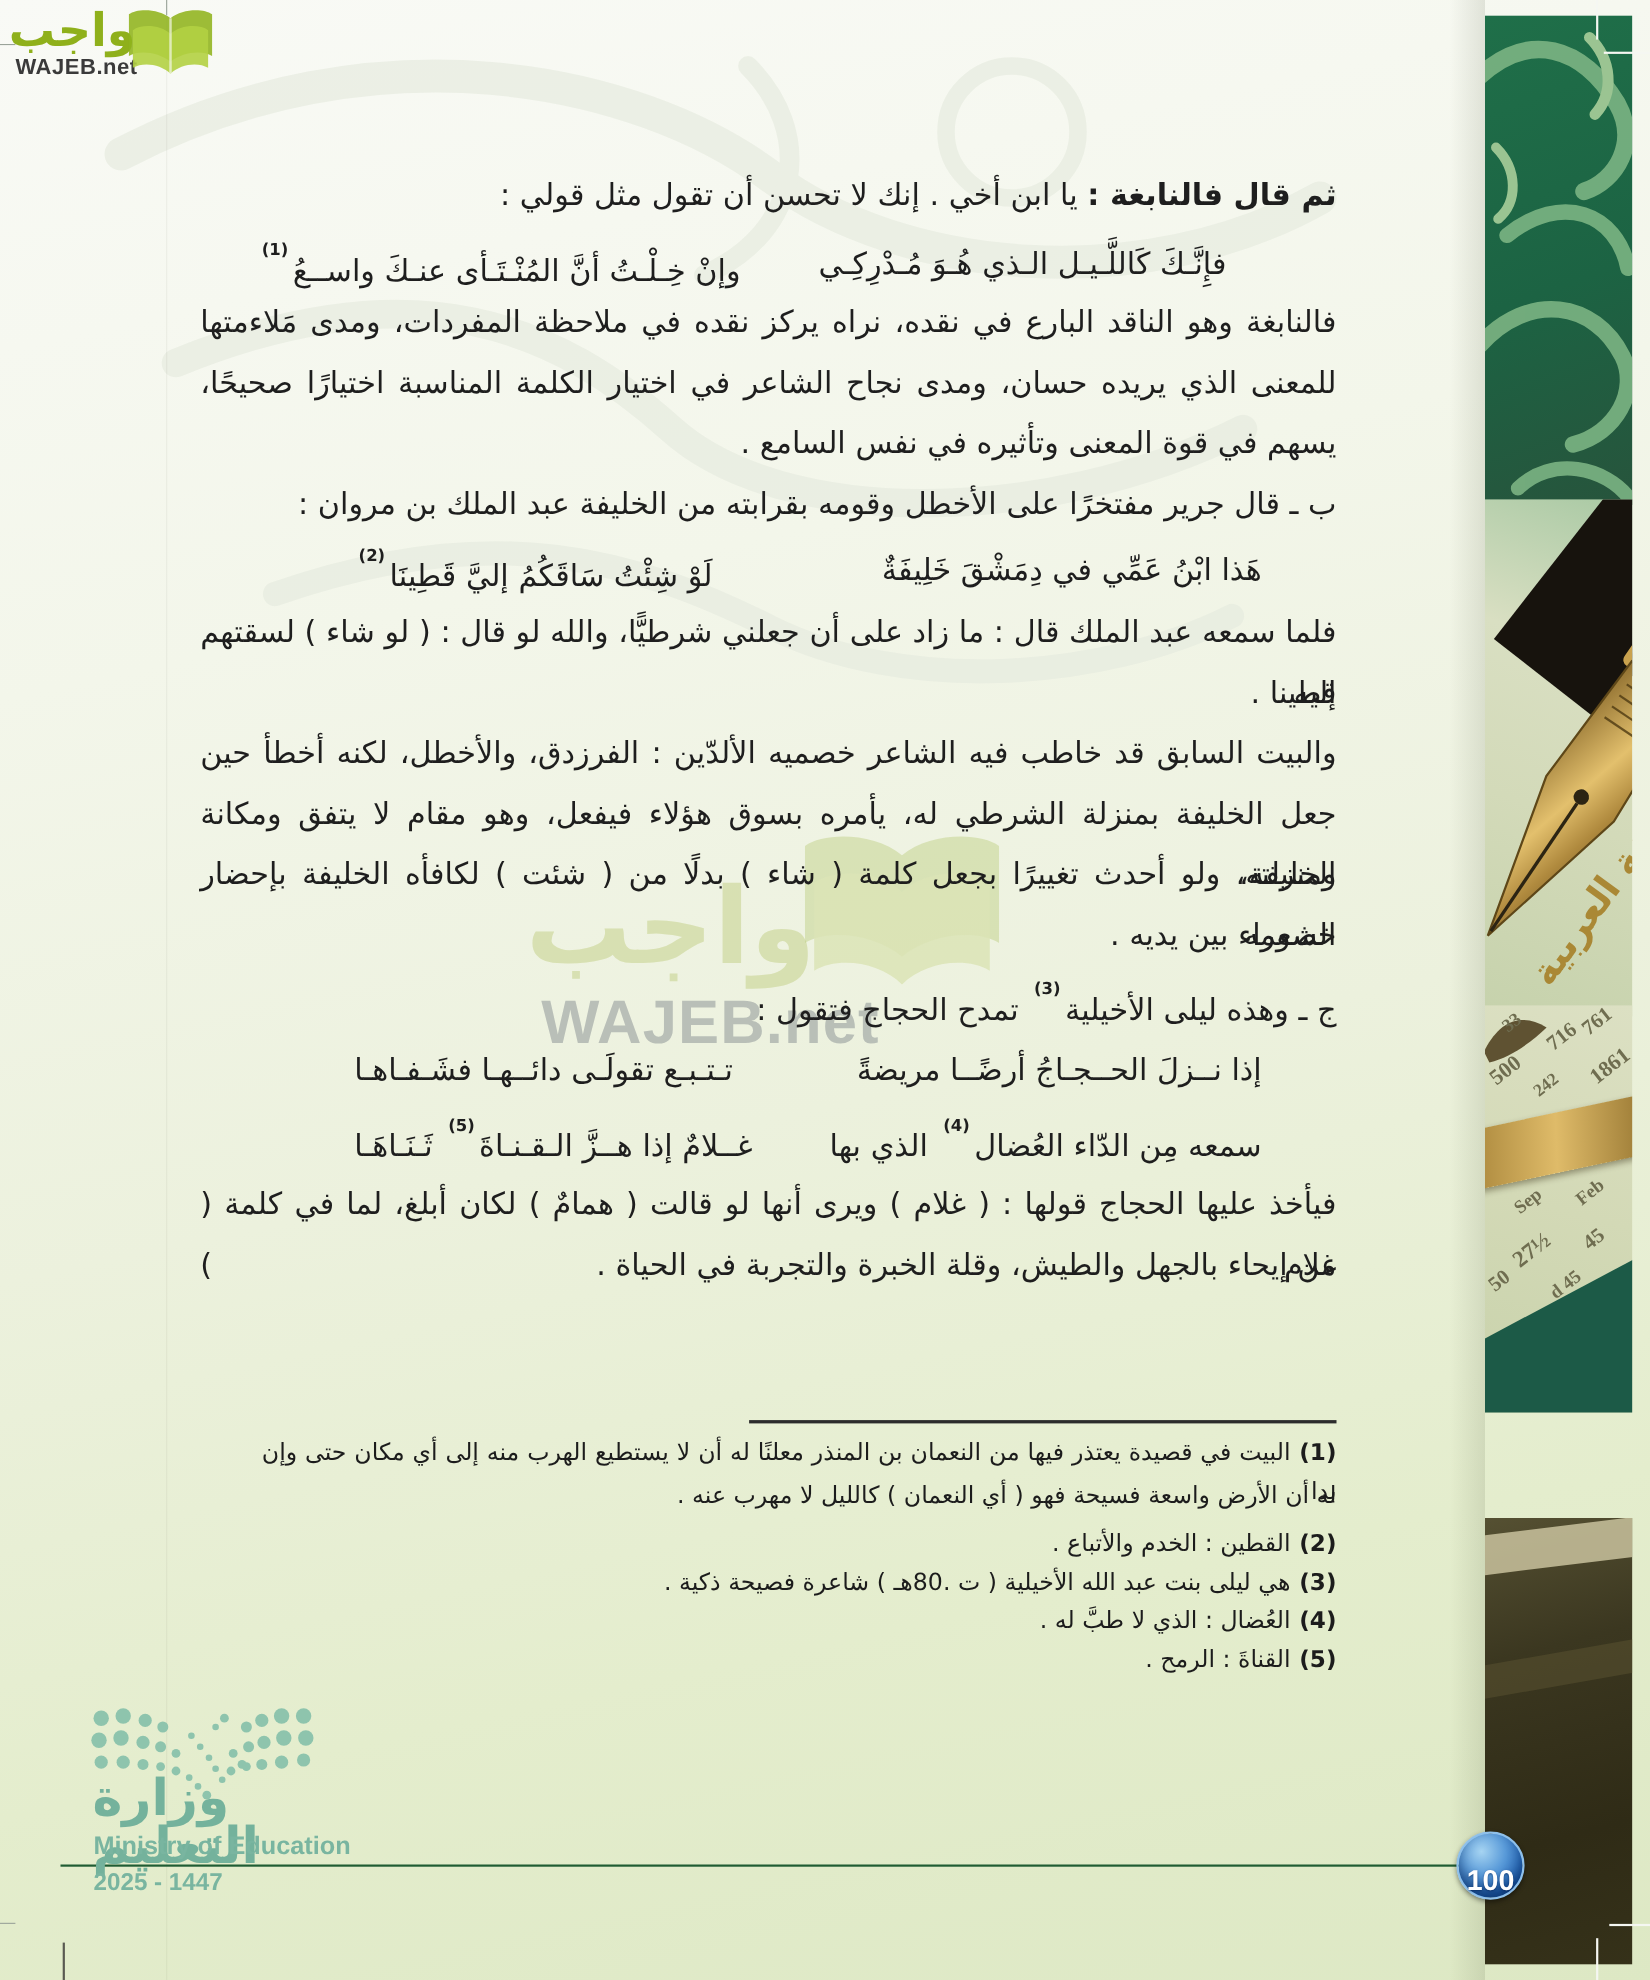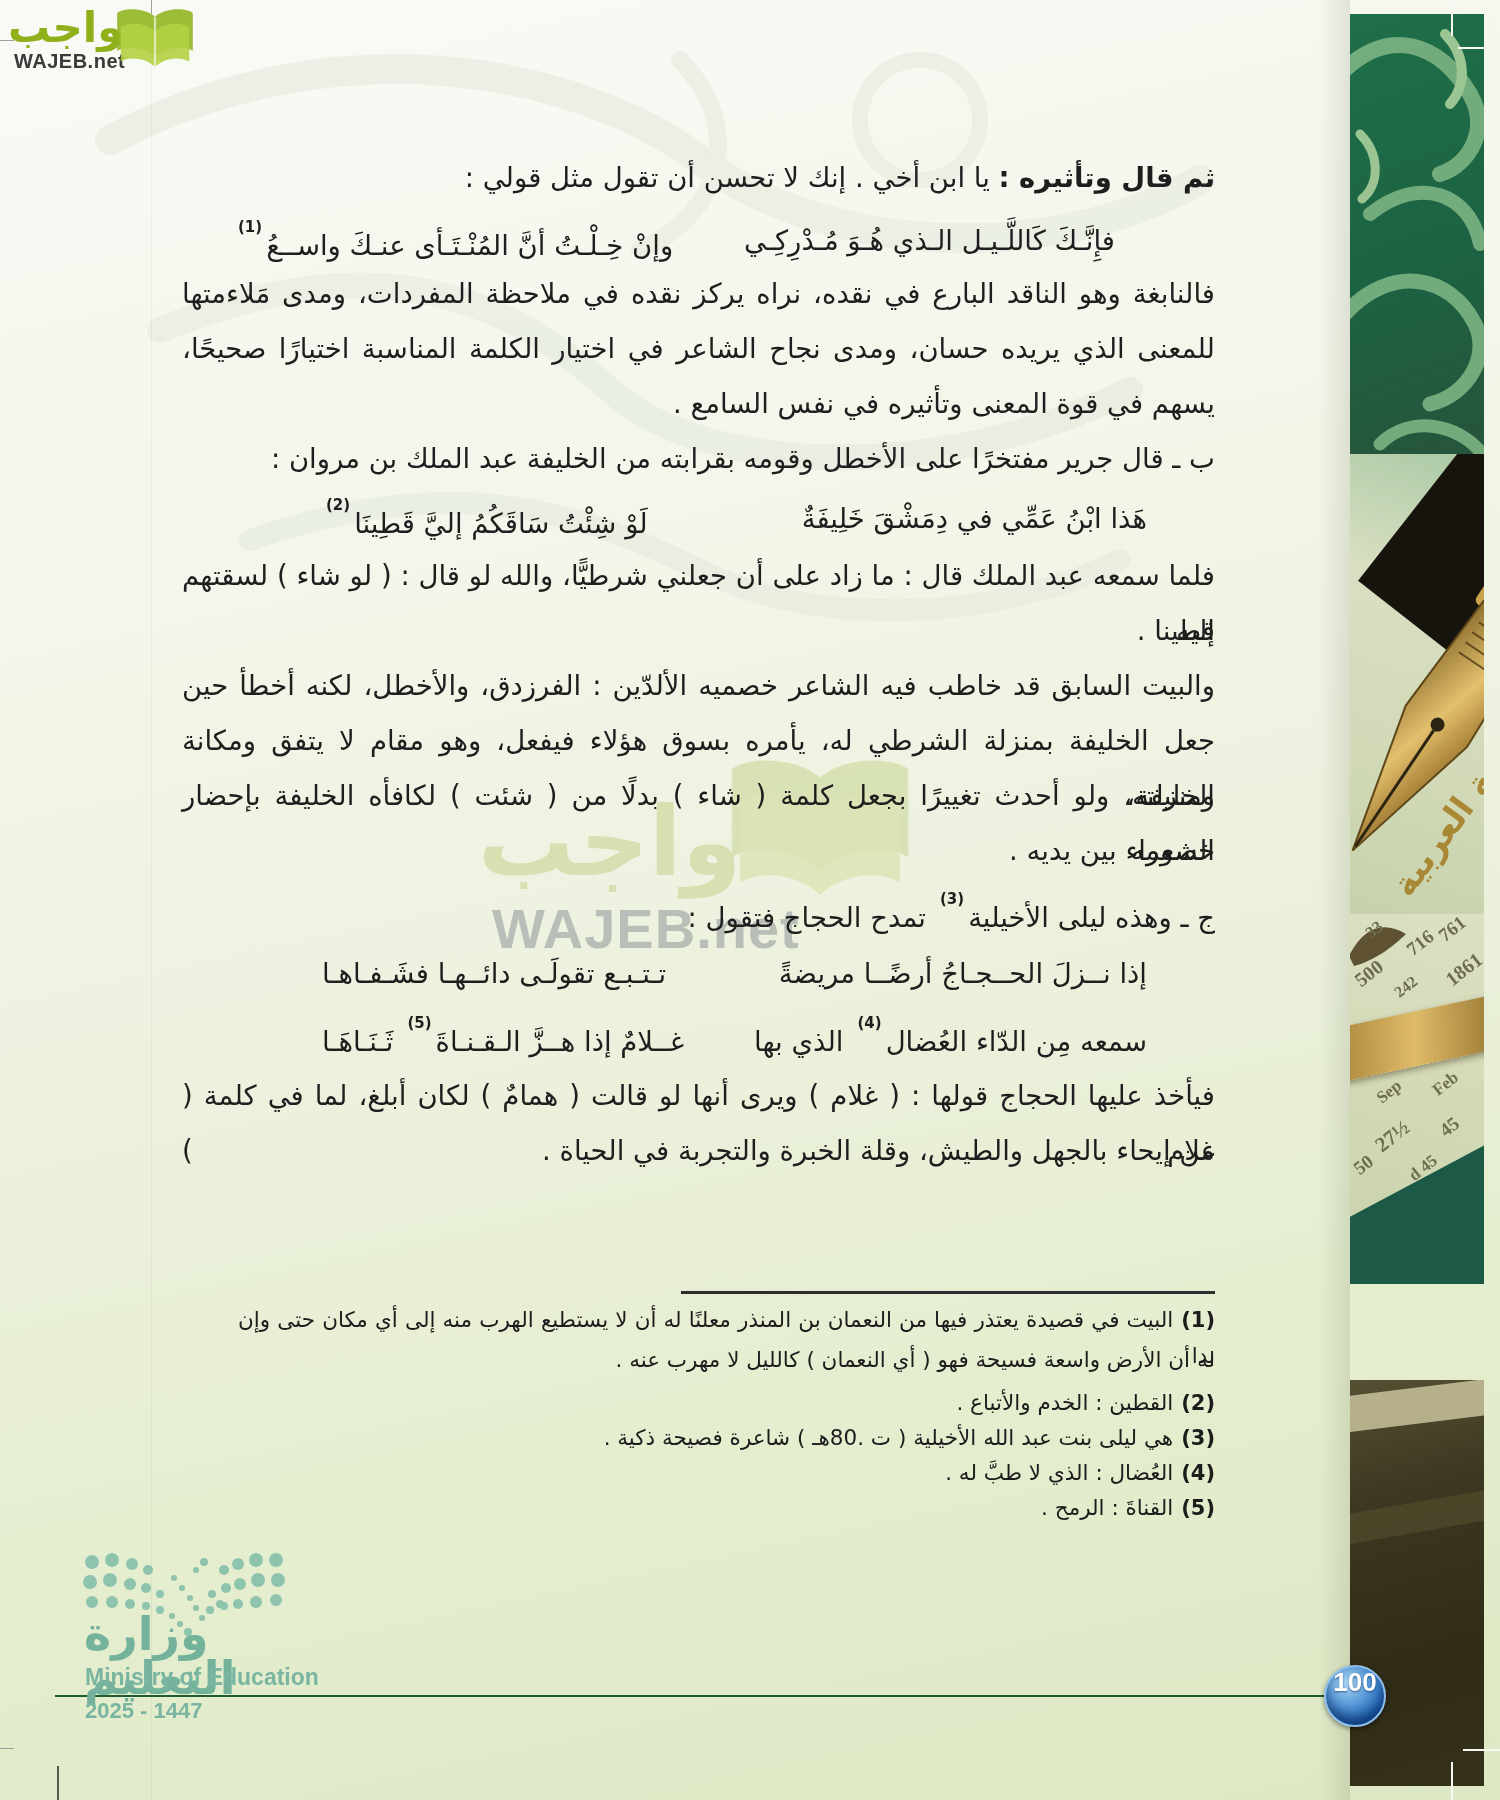--- a/index.html
+++ b/index.html
@@ -109,7 +109,7 @@
 
   <div class="main">
 
-    <div class="l r" style="top:150px"><b class="lead">ثم قال وتأثيره :</b><span> يا ابن أخي . إنك لا تحسن أن تقول مثل قولي :</span></div>
+    <div class="l r" style="top:150px"><b class="lead">ثم قال فالنابغة :</b><span> يا ابن أخي . إنك لا تحسن أن تقول مثل قولي :</span></div>
 
     <div class="verse v1" style="top:212px">
       <span class="hemi">فإِنَّـكَ كَاللَّـيـل الـذي هُـوَ مُـدْرِكِـي</span>

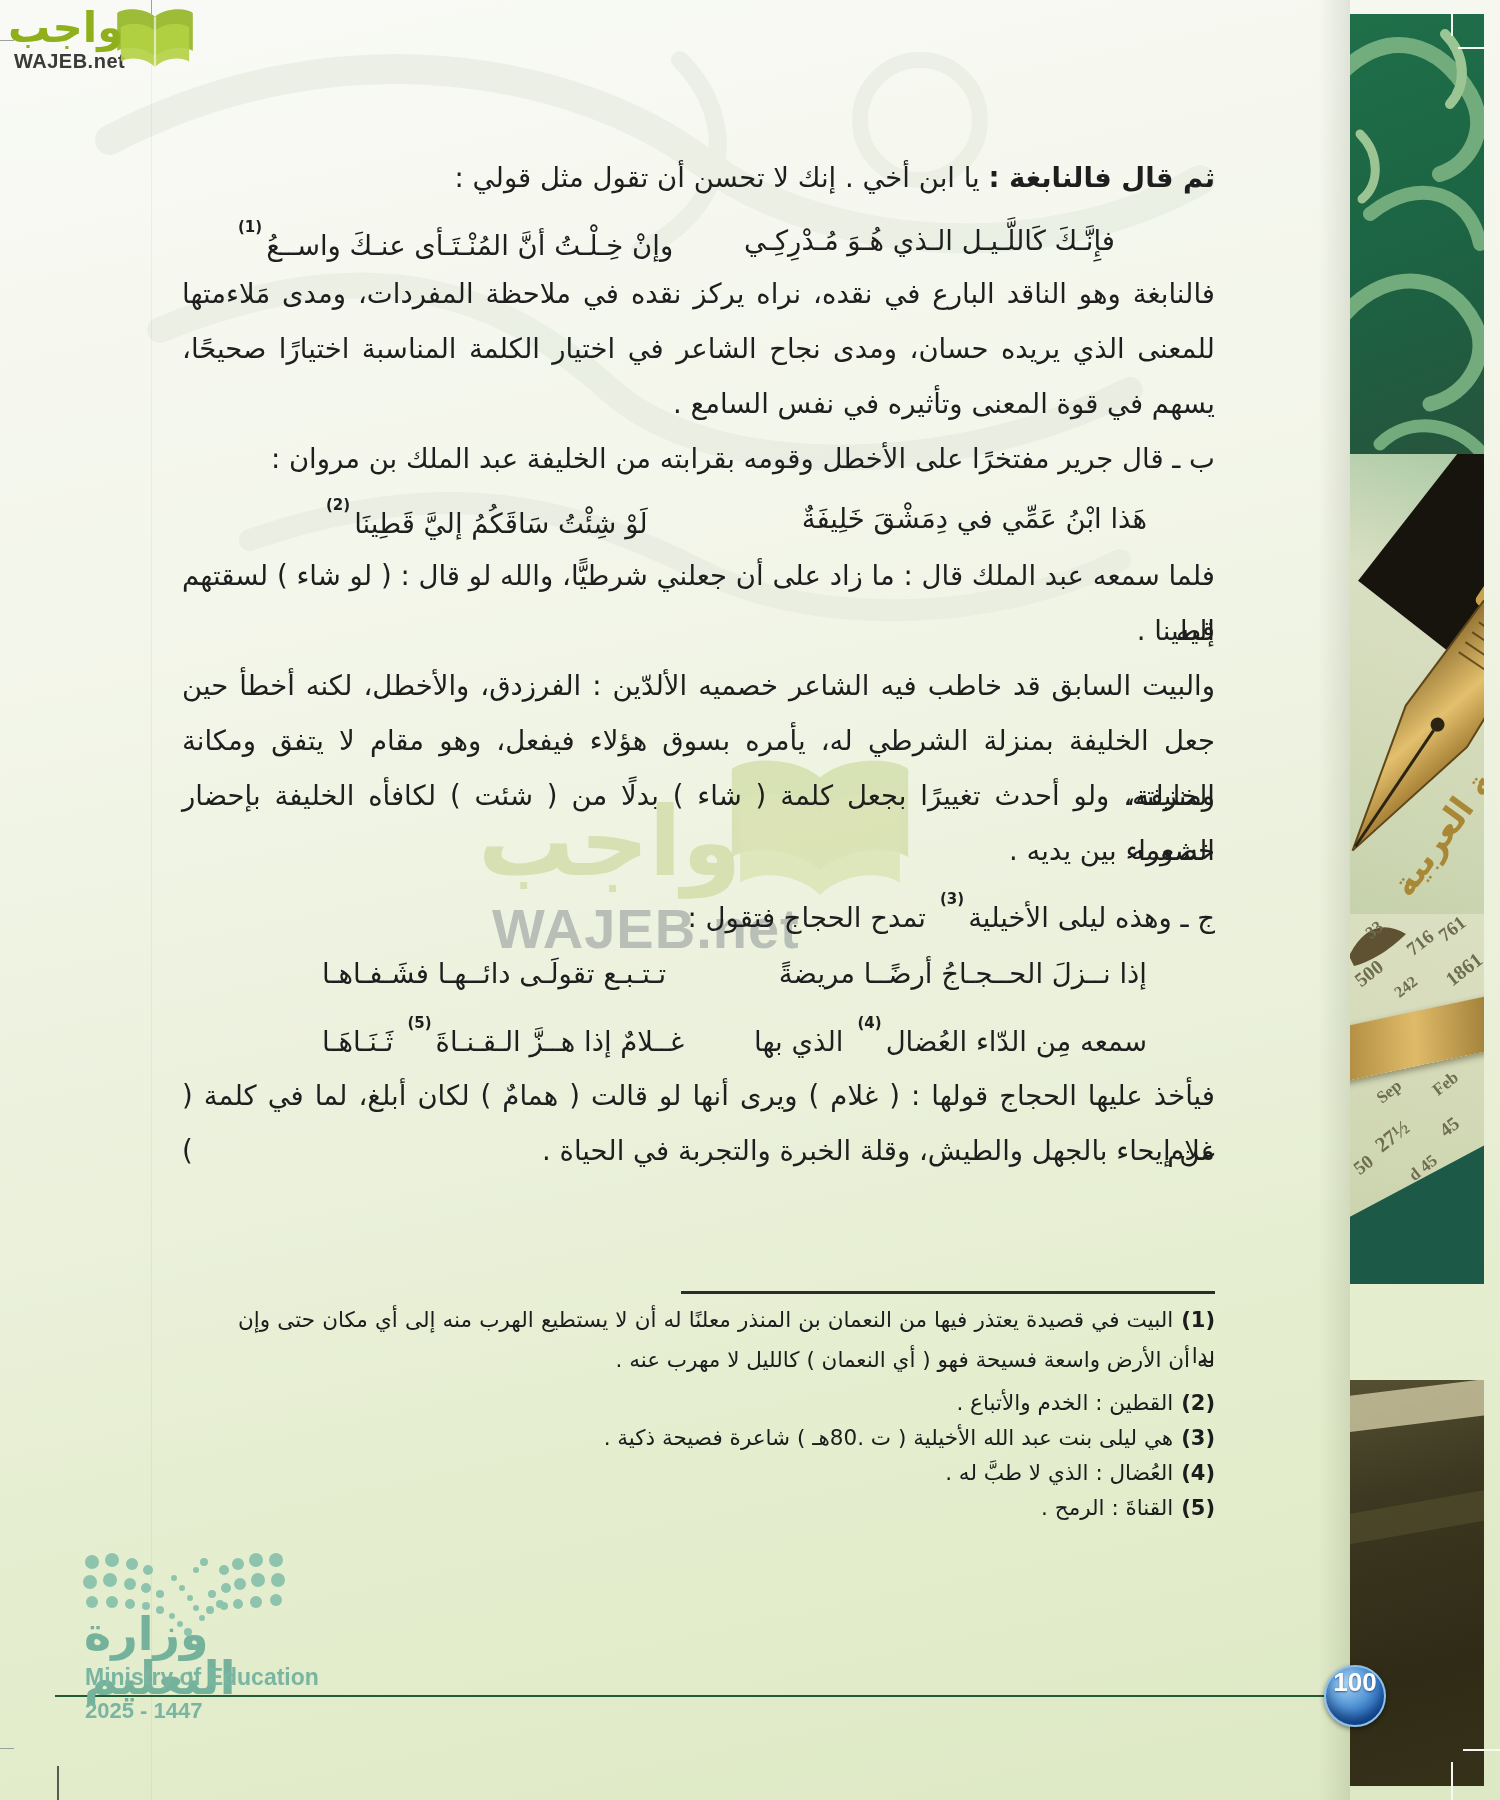--- a/index.html
+++ b/index.html
@@ -69,7 +69,7 @@
   .badge{position:absolute;left:1324px;top:1665px;width:58px;height:58px;border-radius:50%;z-index:7;
          background:radial-gradient(circle at 36% 28%,#a6d4f2 0%,#5a9bd9 38%,#1f63b5 72%,#134a8e 100%);
          border:2px solid #8fc0ea;box-shadow:inset 0 -8px 12px rgba(0,20,60,.45),0 2px 5px rgba(0,0,0,.45);
-         display:flex;align-items:flex-start;justify-content:center;}
+         display:flex;align-items:flex-end;justify-content:center;}
   .badge span{color:#ffffff;font:bold 26px "Liberation Sans",sans-serif;text-shadow:0 1px 2px rgba(0,30,80,.6);}
   .fold{position:absolute;left:151px;top:0;width:1px;height:1800px;background:rgba(60,70,50,.06);z-index:2;}
 </style>

